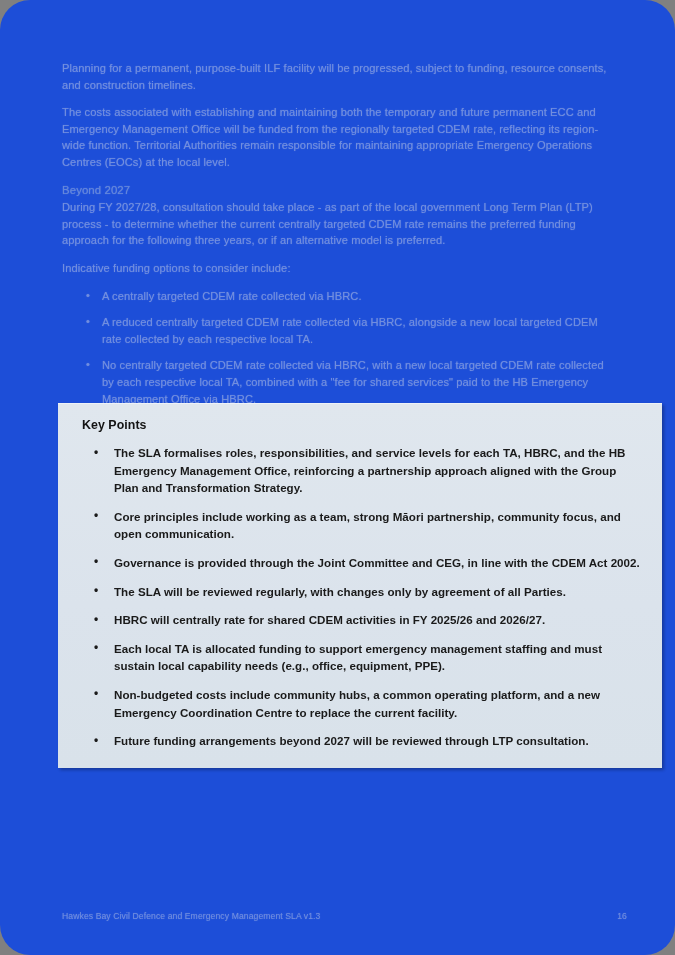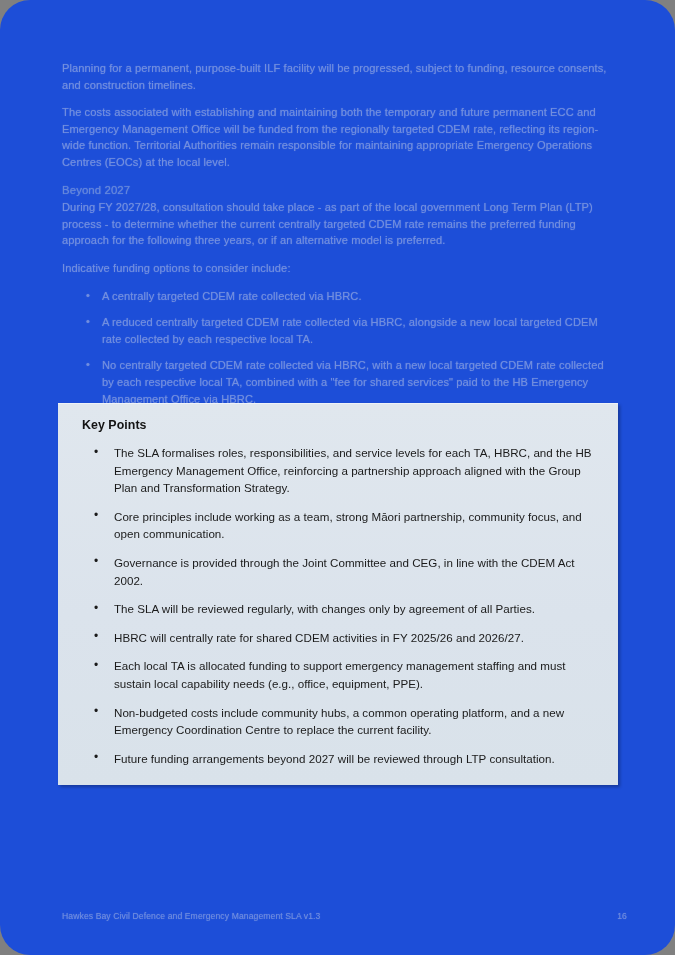--- a/index.html
+++ b/index.html
@@ -88,7 +88,7 @@
     position: absolute;
     left: 58px;
     top: 403px;
-    width: 560px;
+    width: 604px;
     box-sizing: border-box;
     padding: 14px 20px 18px 22px;
     background: #dde5ed;

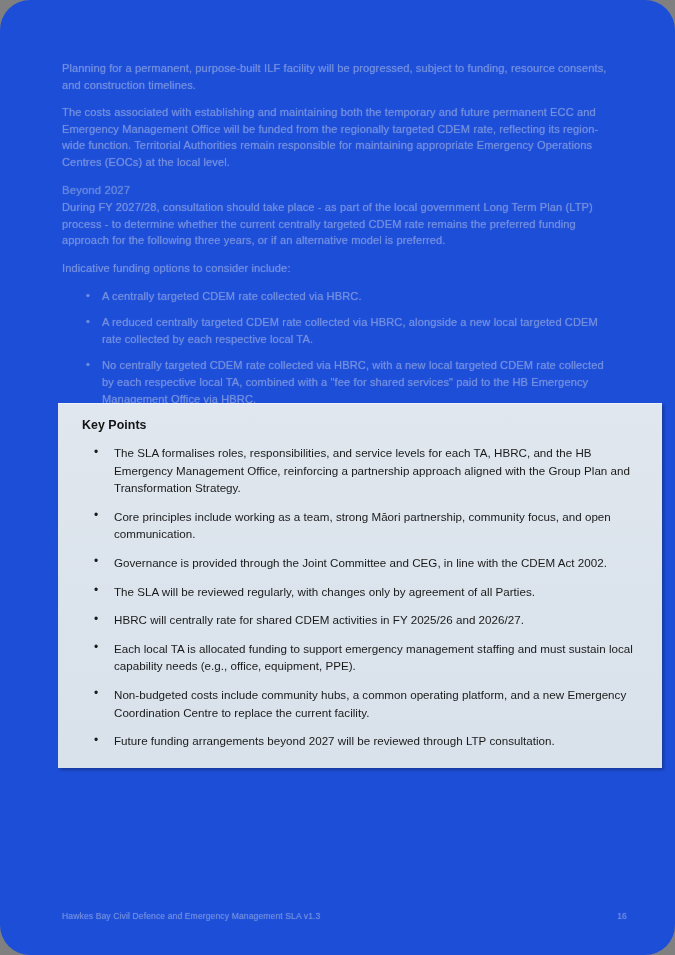--- a/index.html
+++ b/index.html
@@ -116,6 +116,7 @@
     line-height: 17.6px;
     color: #1a1a1a;
     letter-spacing: .02px;
+    font-weight: bold;
   }
   #keypoints li:last-child { margin-bottom: 0; }
   #keypoints li::before {

